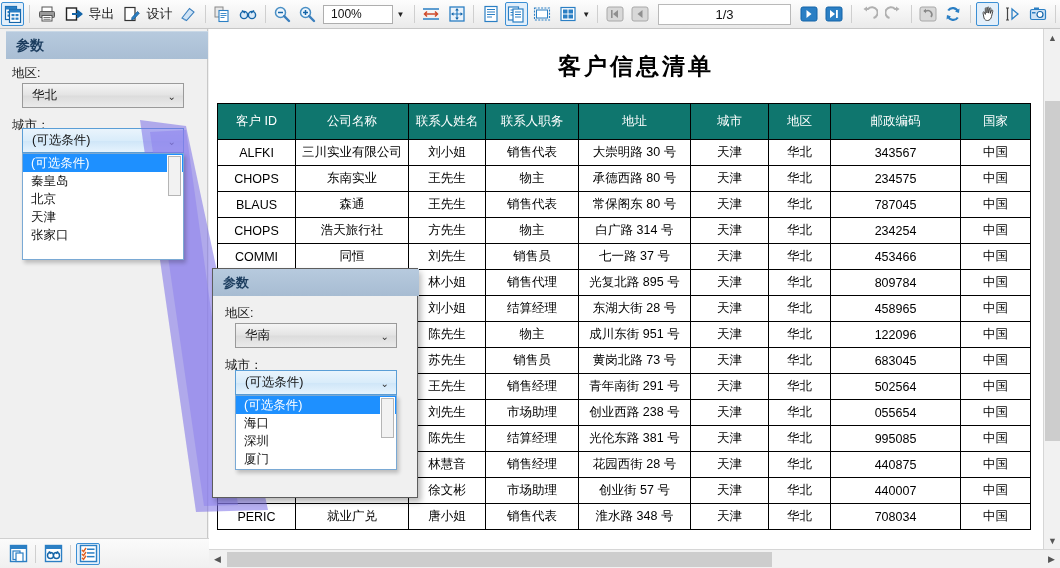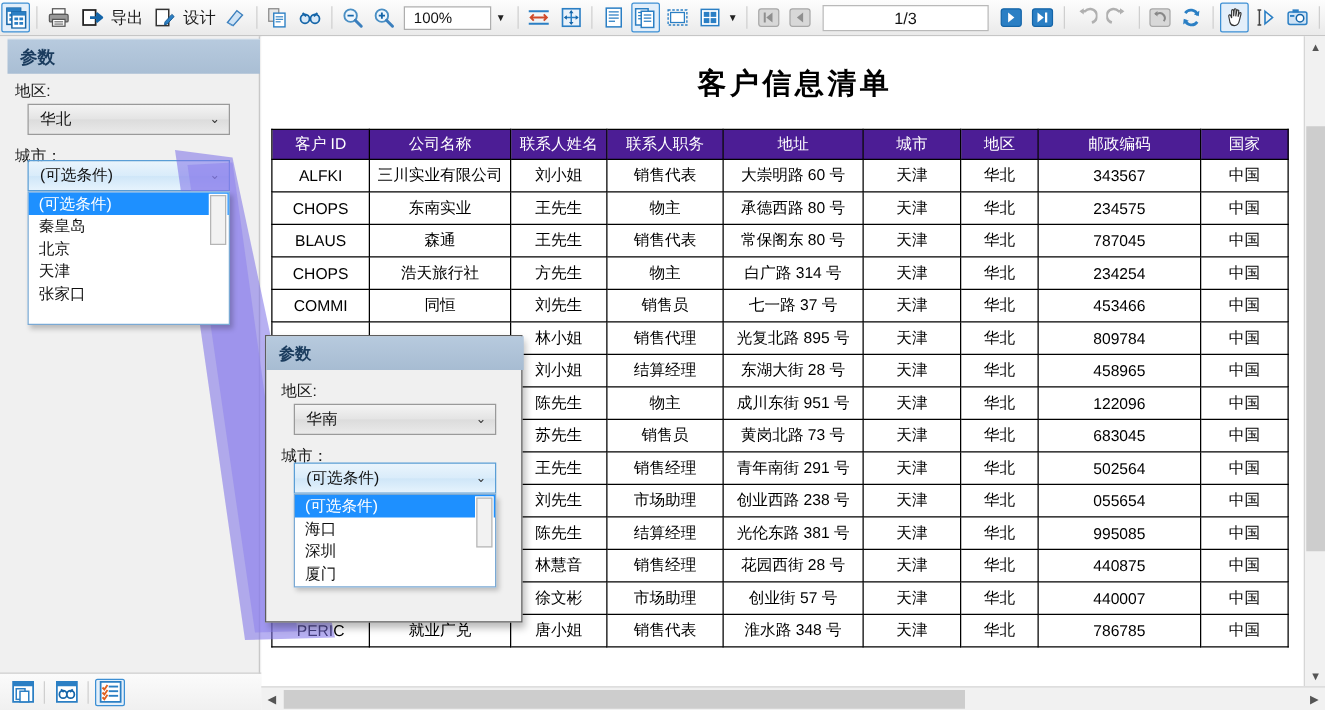--- a/index.html
+++ b/index.html
@@ -112,8 +112,8 @@
     border-collapse: collapse; table-layout: fixed;
   }
   table.rpt th {
-    background: #4c1d95; color: #ffffff; font-weight: normal;
-    font-size: 12.5px; height: 24px; border: 1px solid #000000;
+    background: #0f766e; color: #ffffff; font-weight: normal;
+    font-size: 12.5px; height: 36px; border: 1px solid #000000;
     text-align: center;
   }
   table.rpt td {

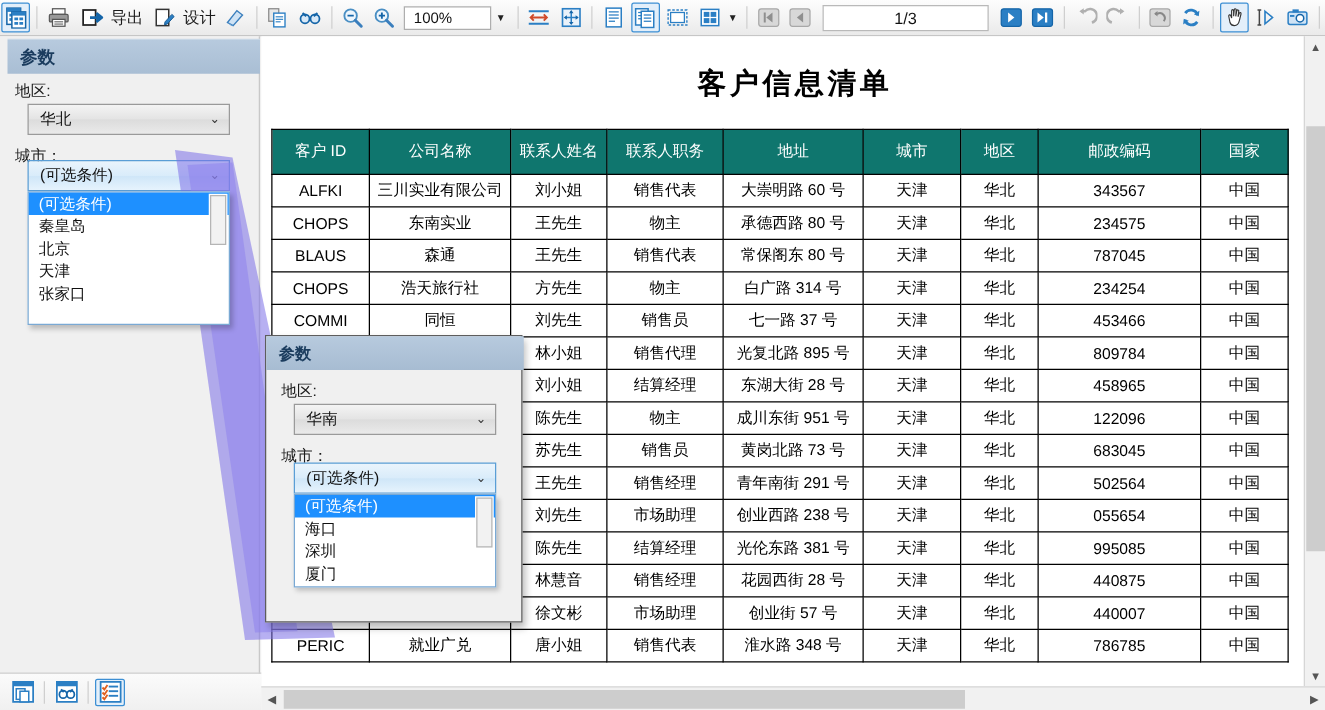--- a/index.html
+++ b/index.html
@@ -444,7 +444,7 @@
             <td>三川实业有限公司</td>
             <td>刘小姐</td>
             <td>销售代表</td>
-            <td>大崇明路 60 号</td>
+            <td>大崇明路 30 号</td>
             <td>天津</td>
             <td>华北</td>
             <td>343567</td>

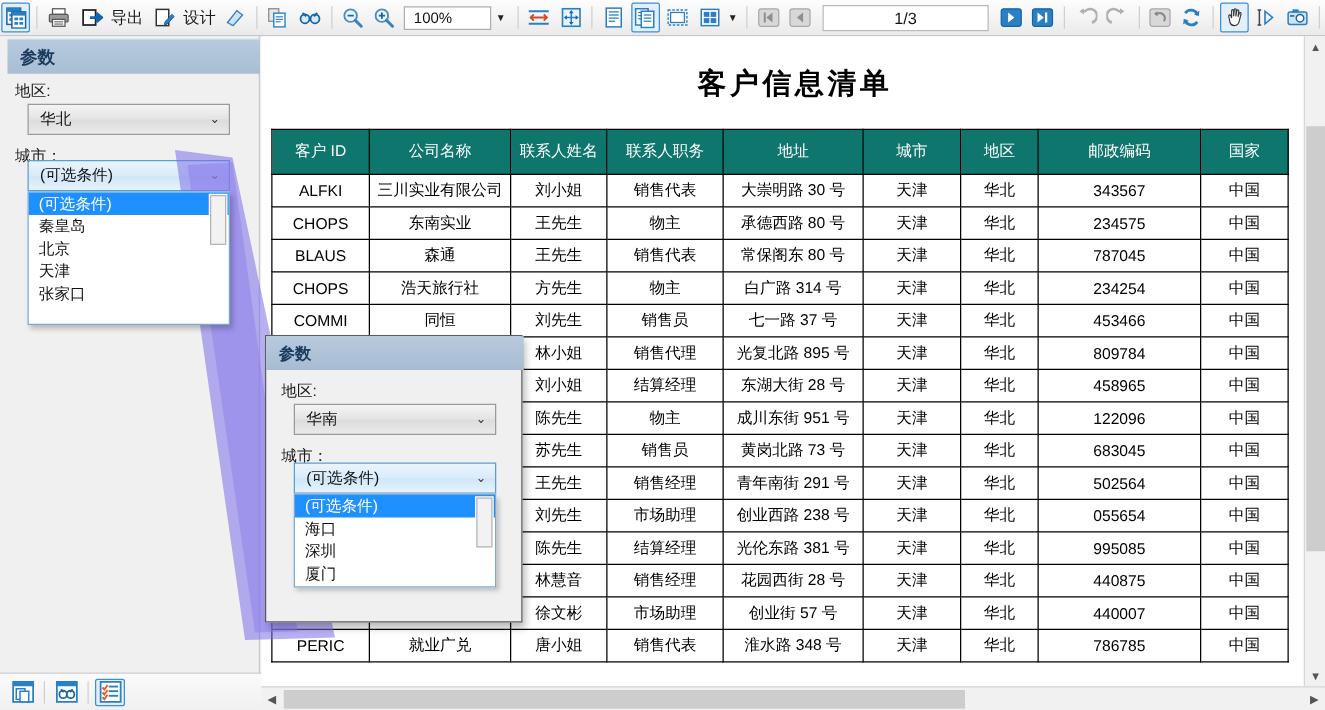--- a/index.html
+++ b/index.html
@@ -601,7 +601,7 @@
             <td>淮水路 348 号</td>
             <td>天津</td>
             <td>华北</td>
-            <td>786785</td>
+            <td>708034</td>
             <td>中国</td>
           </tr>
         </tbody>

